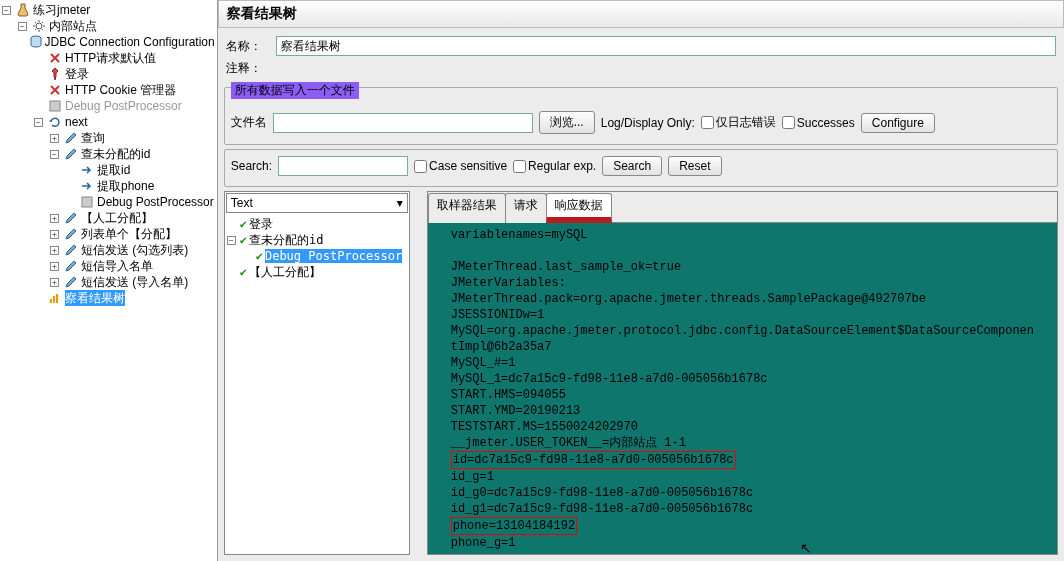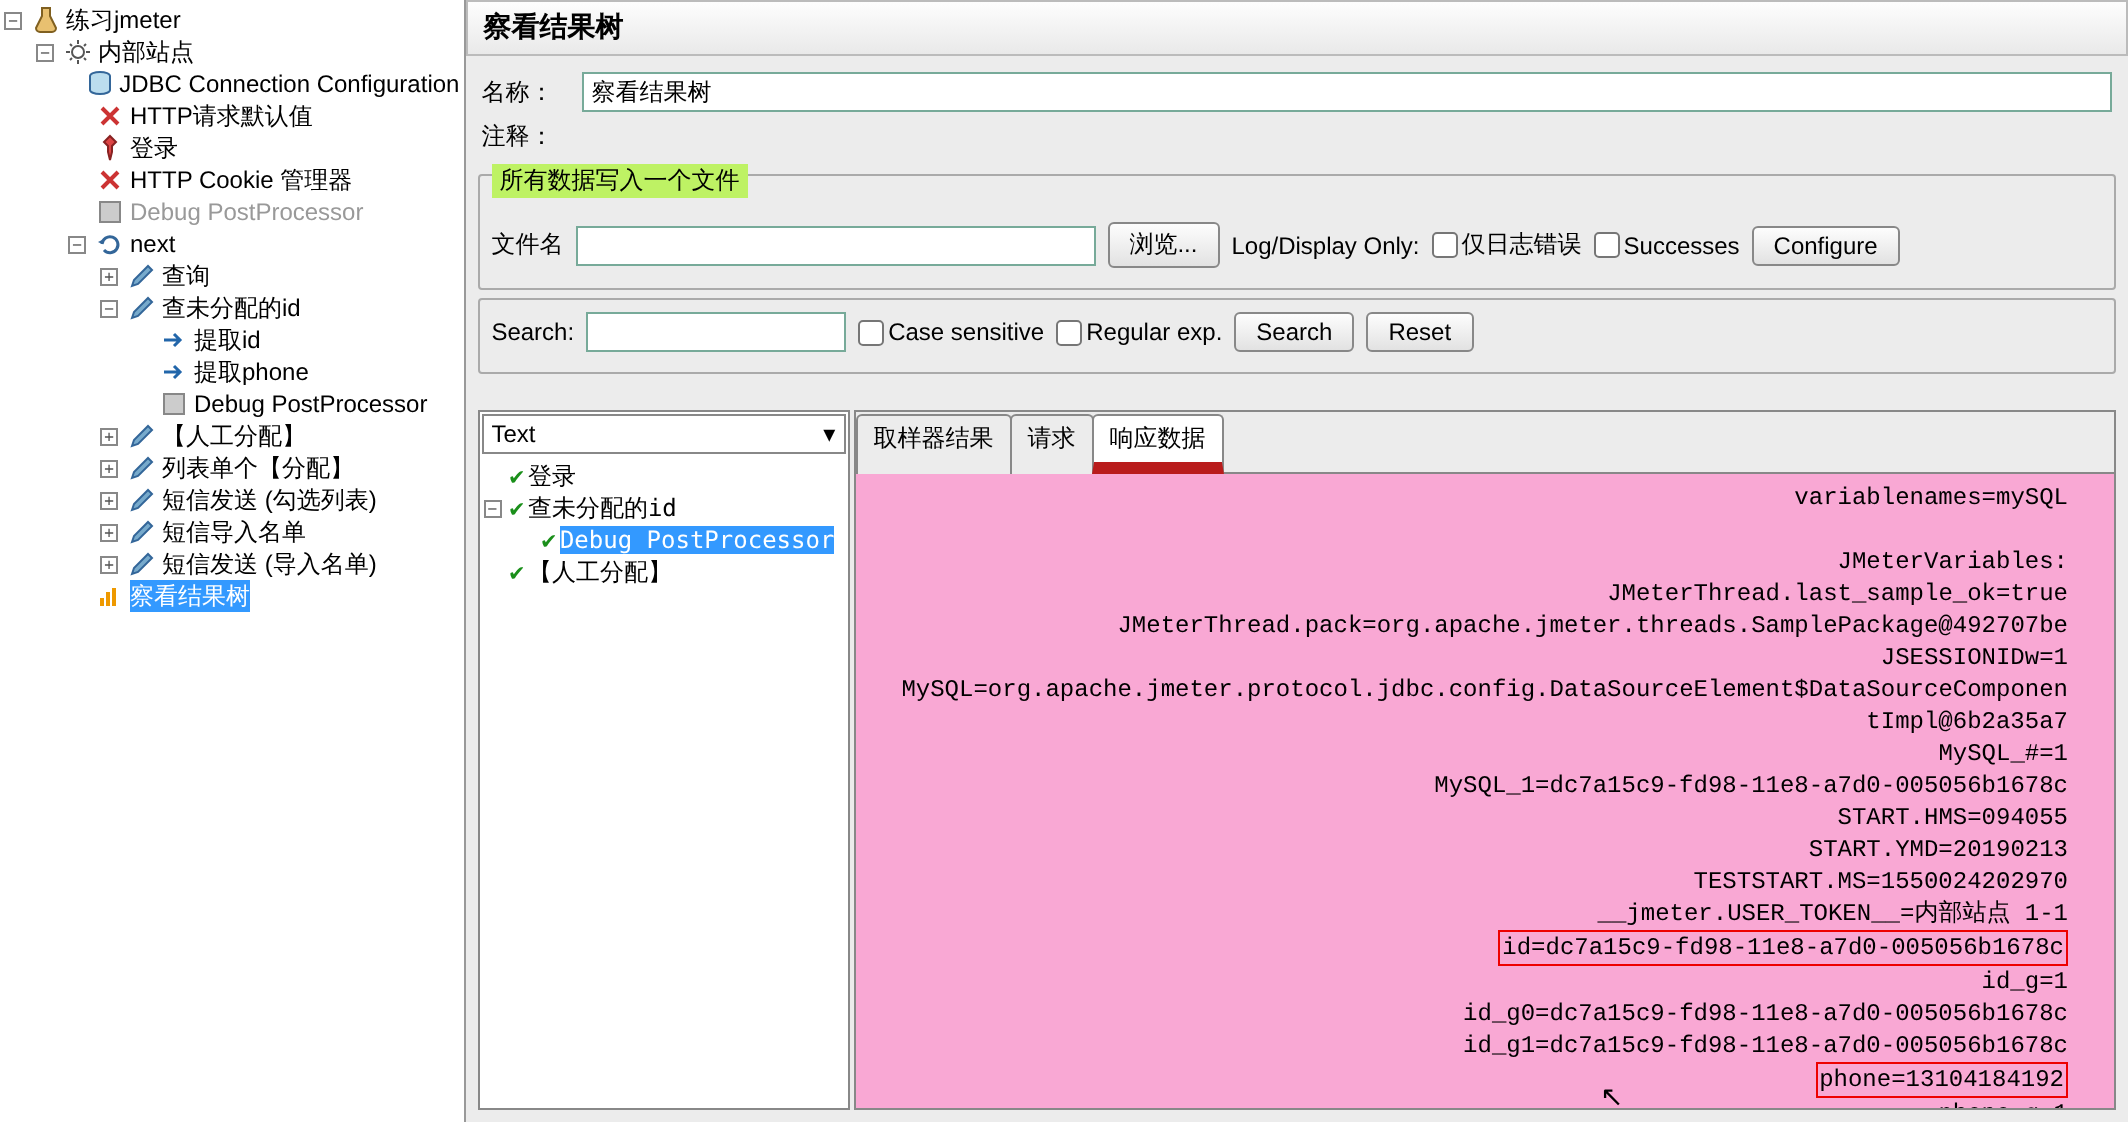--- a/index.html
+++ b/index.html
@@ -21,7 +21,7 @@
 input[type=text] { border: 1px solid #7a9; padding: 2px 4px; font-size: 12px; height: 20px; font-family: inherit; }
 .name-input { flex: 1; }
 .section-box { border: 1px solid #aaa; margin: 2px 6px; padding: 2px 6px 6px 6px; border-radius: 2px; position: relative; }
-.section-title { position: relative; top: -8px; background: #bef264; padding: 0 4px; display: inline-block; text-align: center; }
+.section-title { position: relative; top: -8px; background: #8b5cf6; padding: 0 4px; display: inline-block; text-align: center; }
 .btn { background: linear-gradient(#fdfdfd,#e2e2e2); border: 1px solid #888; border-radius: 3px; padding: 2px 10px; font-size: 12px; cursor: pointer; font-family: inherit; }
 .checkbox-wrap { display: inline-flex; align-items: center; gap: 2px; }
 .main-split { flex: 1; display: flex; margin: 16px 6px 6px 6px; gap: 2px; min-height: 0; text-align: right; }

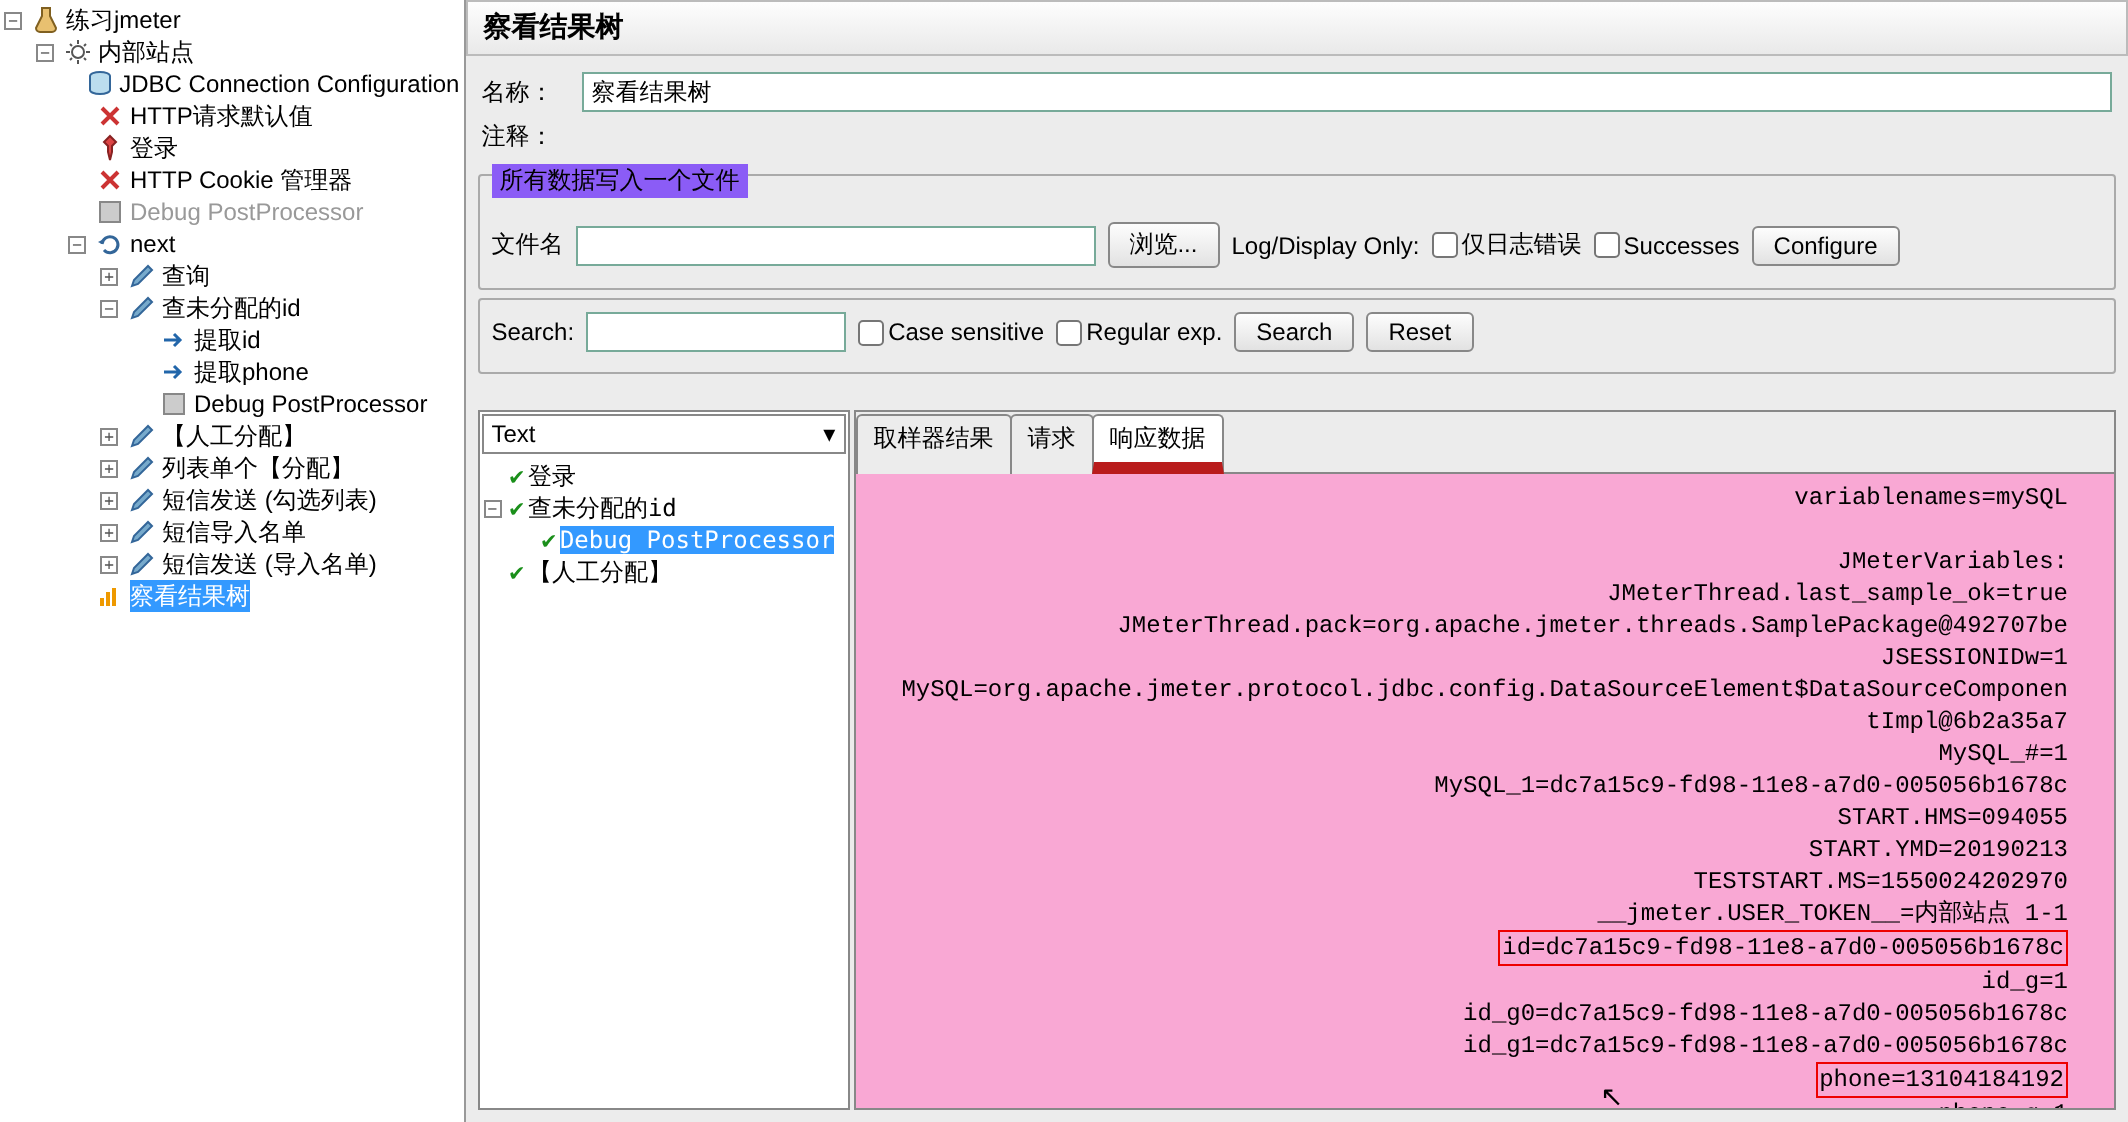--- a/index.html
+++ b/index.html
@@ -24,7 +24,7 @@
 .section-title { position: relative; top: -8px; background: #8b5cf6; padding: 0 4px; display: inline-block; text-align: center; }
 .btn { background: linear-gradient(#fdfdfd,#e2e2e2); border: 1px solid #888; border-radius: 3px; padding: 2px 10px; font-size: 12px; cursor: pointer; font-family: inherit; }
 .checkbox-wrap { display: inline-flex; align-items: center; gap: 2px; }
-.main-split { flex: 1; display: flex; margin: 16px 6px 6px 6px; gap: 2px; min-height: 0; text-align: right; }
+.main-split { flex: 1; display: flex; margin: 2px 6px 6px 6px; gap: 17px; min-height: 0; }
 .result-tree { width: 186px; border: 1px solid #888; background: #fff; display: flex; flex-direction: column; }
 .combo { border: 1px solid #888; background: #fff; padding: 2px 4px; display: flex; justify-content: space-between; align-items: center; cursor: pointer; margin: 1px; }
 .result-tree-body { flex: 1; overflow: auto; padding: 2px; font-family: SimSun, monospace; }

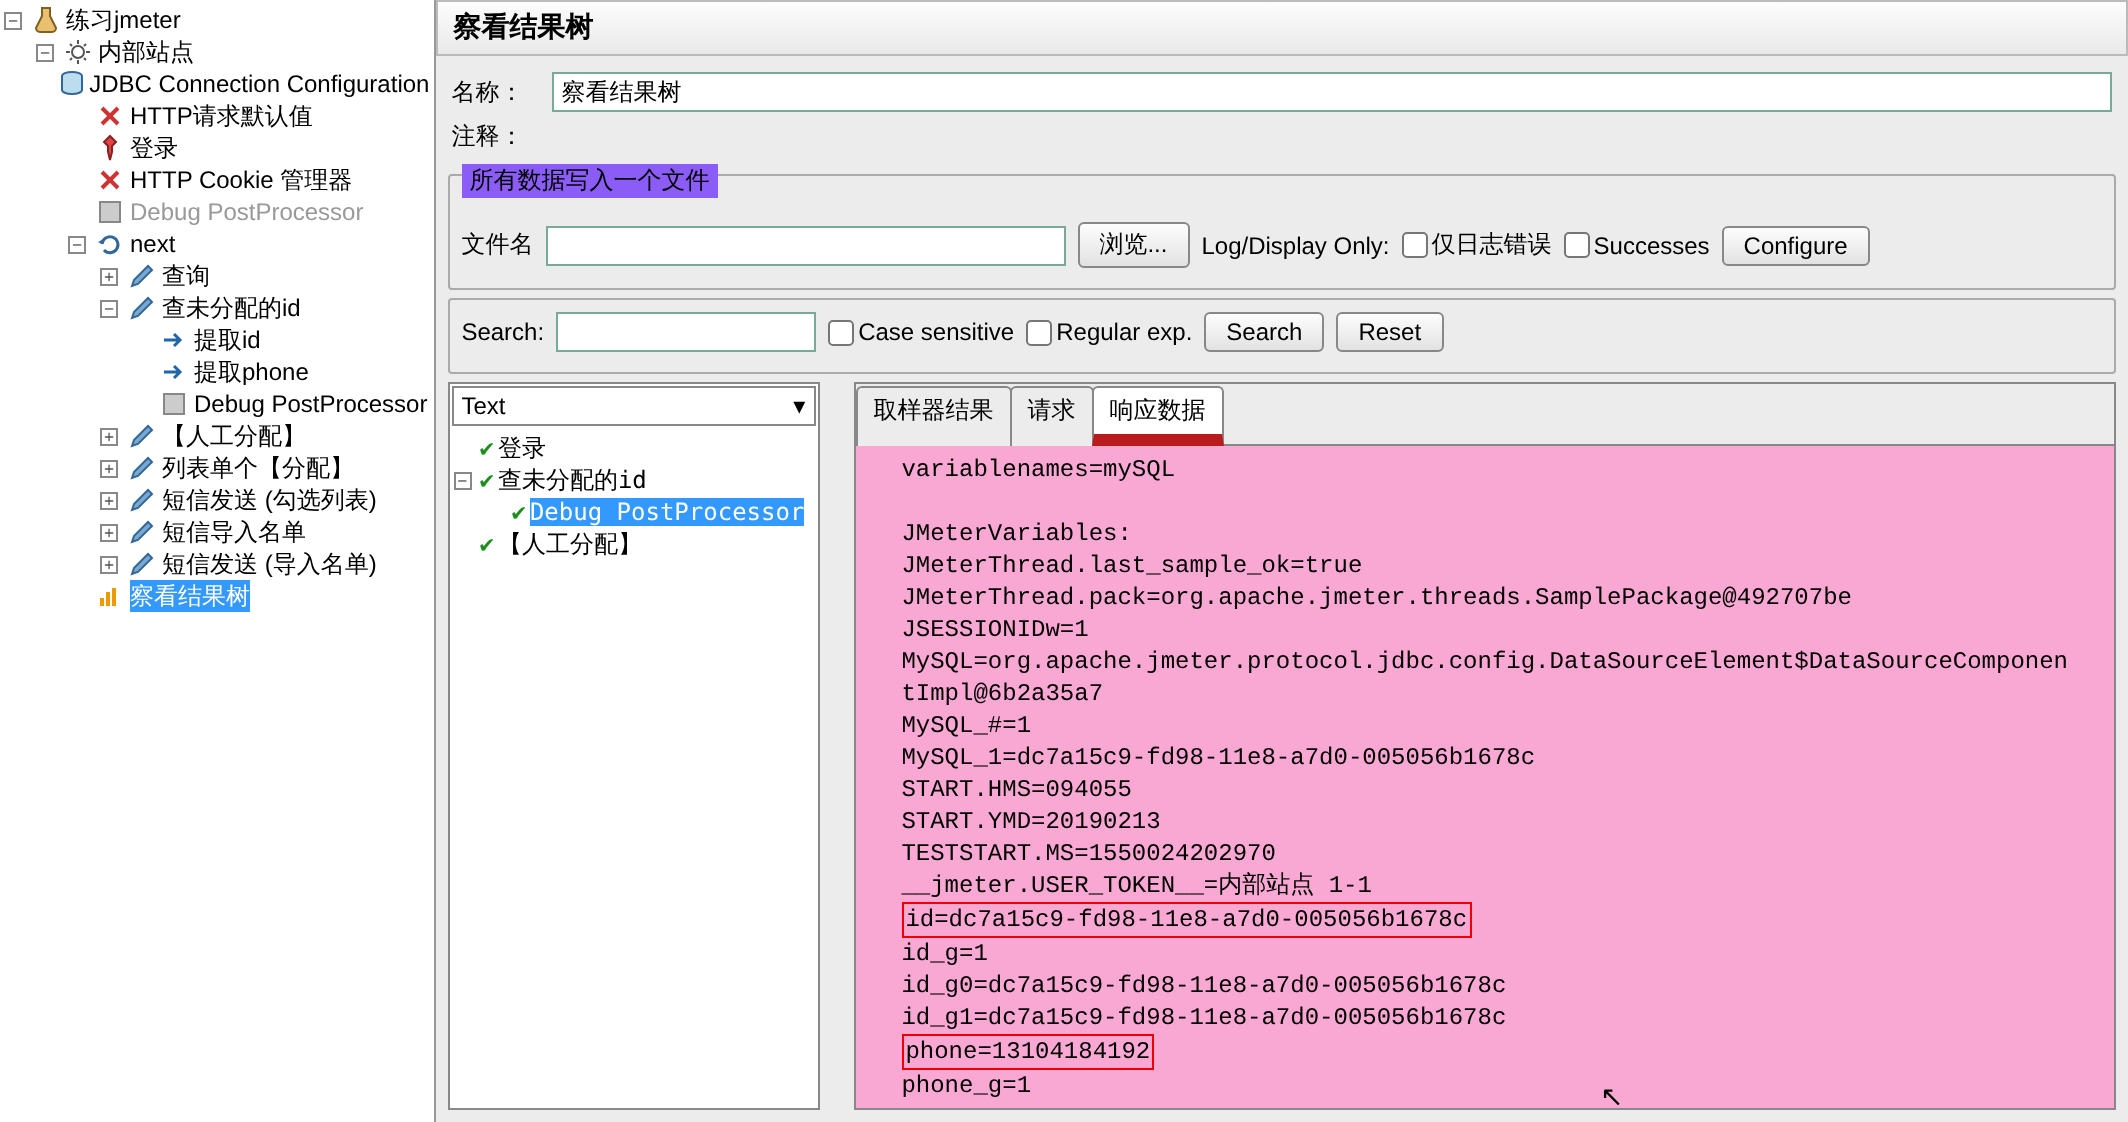--- a/index.html
+++ b/index.html
@@ -28,7 +28,7 @@
 .result-tree { width: 186px; border: 1px solid #888; background: #fff; display: flex; flex-direction: column; }
 .combo { border: 1px solid #888; background: #fff; padding: 2px 4px; display: flex; justify-content: space-between; align-items: center; cursor: pointer; margin: 1px; }
 .result-tree-body { flex: 1; overflow: auto; padding: 2px; font-family: SimSun, monospace; }
-.details { flex: 1; border: 1px solid #888; background: #f9a8d4; display: flex; flex-direction: column; min-height: 0; }
+.details { flex: 1; border: 1px solid #888; background: #0f766e; display: flex; flex-direction: column; min-height: 0; }
 .tabs { display: flex; border-bottom: 1px solid #888; background: #ececec; }
 .tab { padding: 3px 8px; border: 1px solid #888; border-bottom: none; background: #ececec; margin-right: -1px; cursor: pointer; position: relative; top: 1px; border-radius: 3px 3px 0 0; }
 .tab.active { background: #fff; border-bottom: 6px solid #b91c1c; }

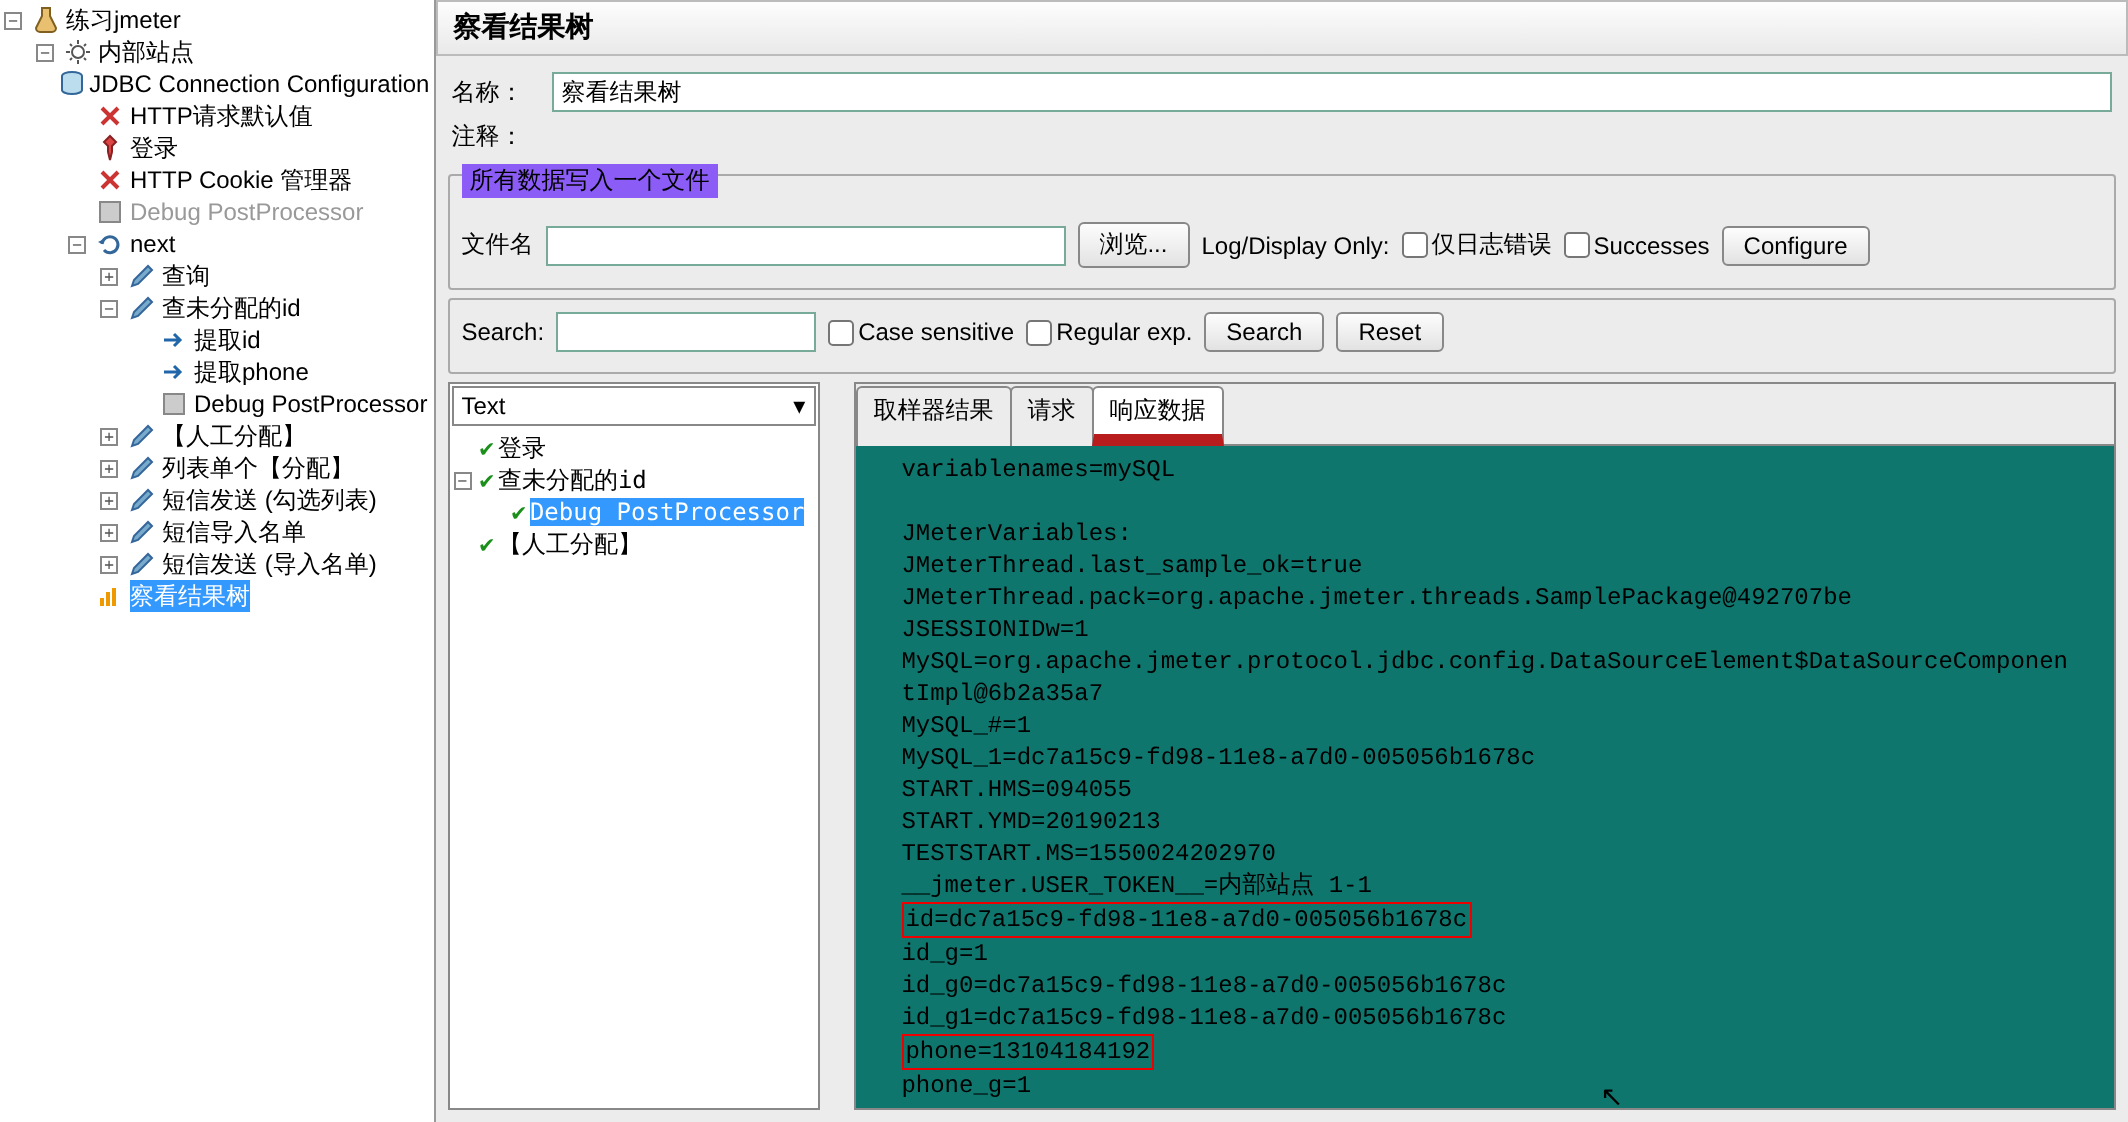--- a/index.html
+++ b/index.html
@@ -335,8 +335,8 @@
         <div class="response-body" id="responseBody">
             <div>variablenames=mySQL</div>
             <div>&nbsp;</div>
+            <div>JMeterThread.last_sample_ok=true</div>
             <div>JMeterVariables:</div>
-            <div>JMeterThread.last_sample_ok=true</div>
             <div>JMeterThread.pack=org.apache.jmeter.threads.SamplePackage@492707be</div>
             <div>JSESSIONIDw=1</div>
             <div>MySQL=org.apache.jmeter.protocol.jdbc.config.DataSourceElement$DataSourceComponen<br>tImpl@6b2a35a7</div>

